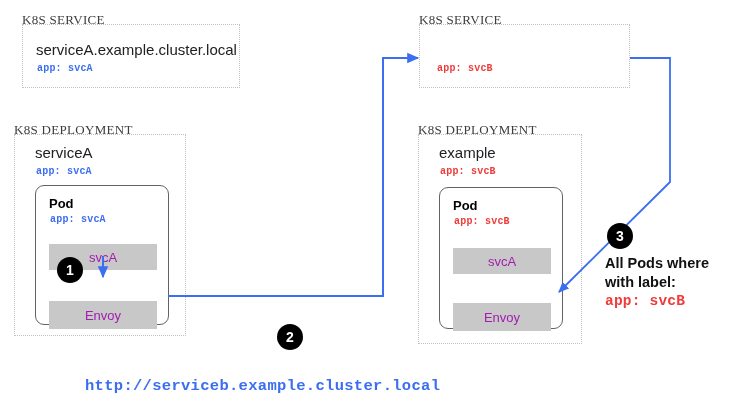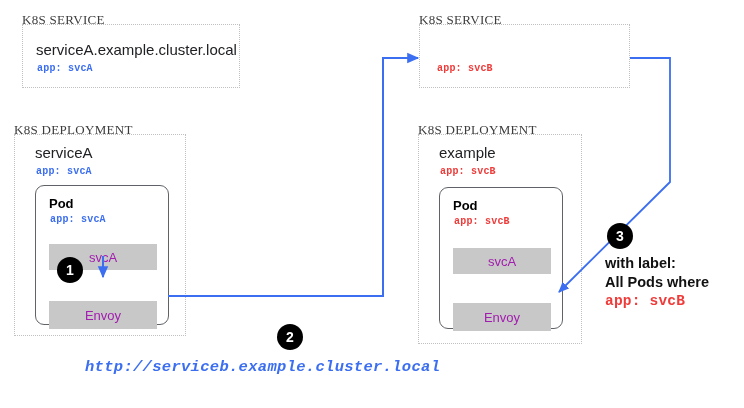--- a/index.html
+++ b/index.html
@@ -193,8 +193,8 @@
 <div class="badge" style="left:607px; top:223px;">3</div>
 
 <div class="annotation" style="left:605px; top:254px;">
+  <div>All Pods where</div>
   <div>with label:</div>
-  <div>All Pods where</div>
   <div class="ann-code">app: svcB</div>
 </div>
 

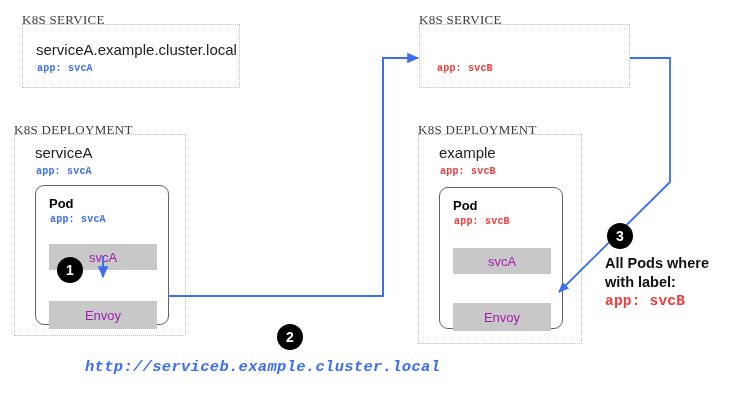--- a/index.html
+++ b/index.html
@@ -198,6 +198,6 @@
   <div class="ann-code">app: svcB</div>
 </div>
 
-<div class="url-text" style="left:85px; top:358px;font-style:italic;">http://serviceb.example.cluster.local</div>
+<div class="url-text" style="left:85px; top:377px;">http://serviceb.example.cluster.local</div>
 
 </body></html>

